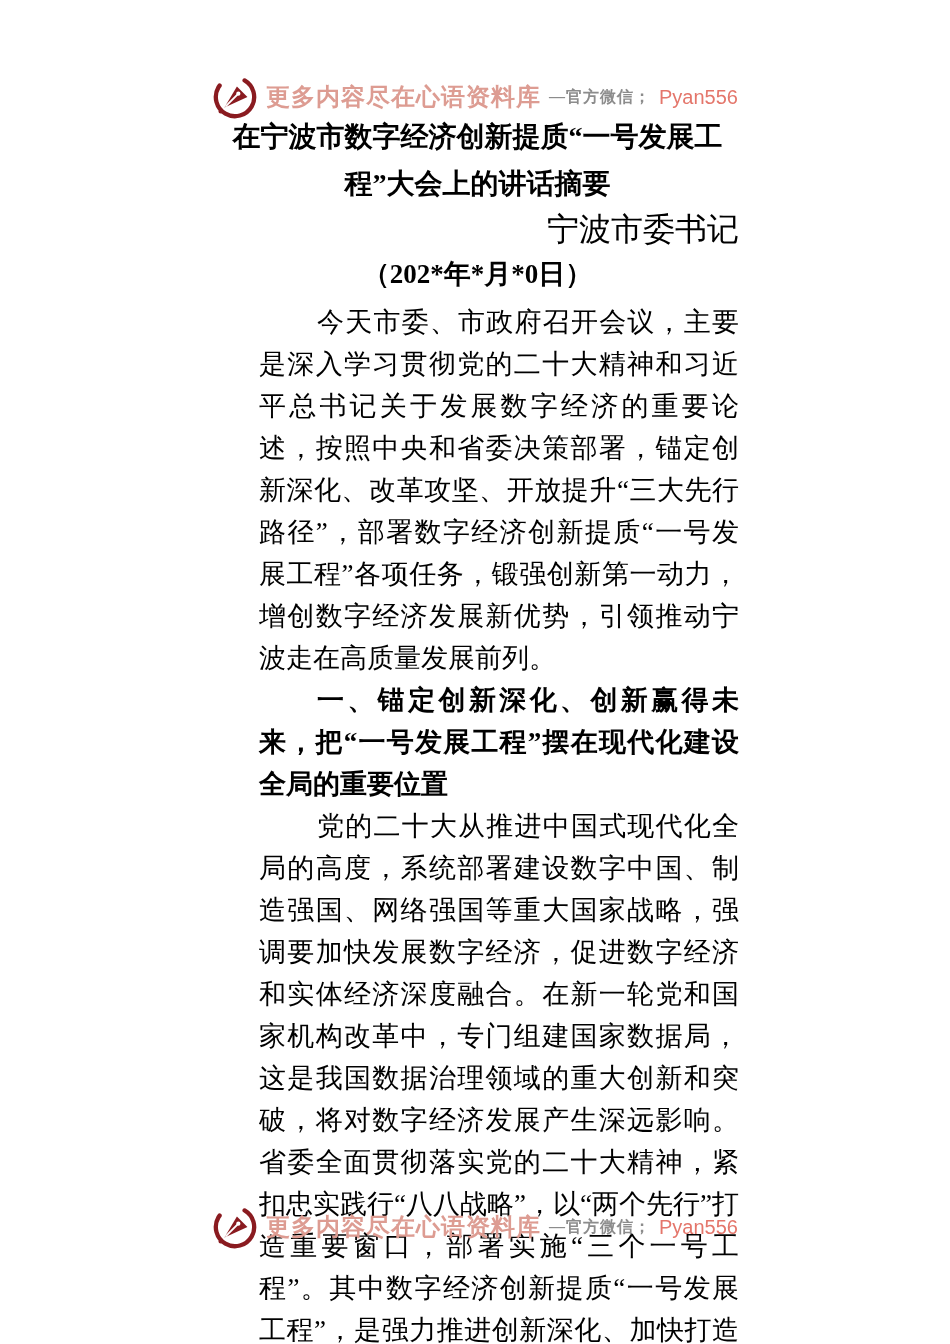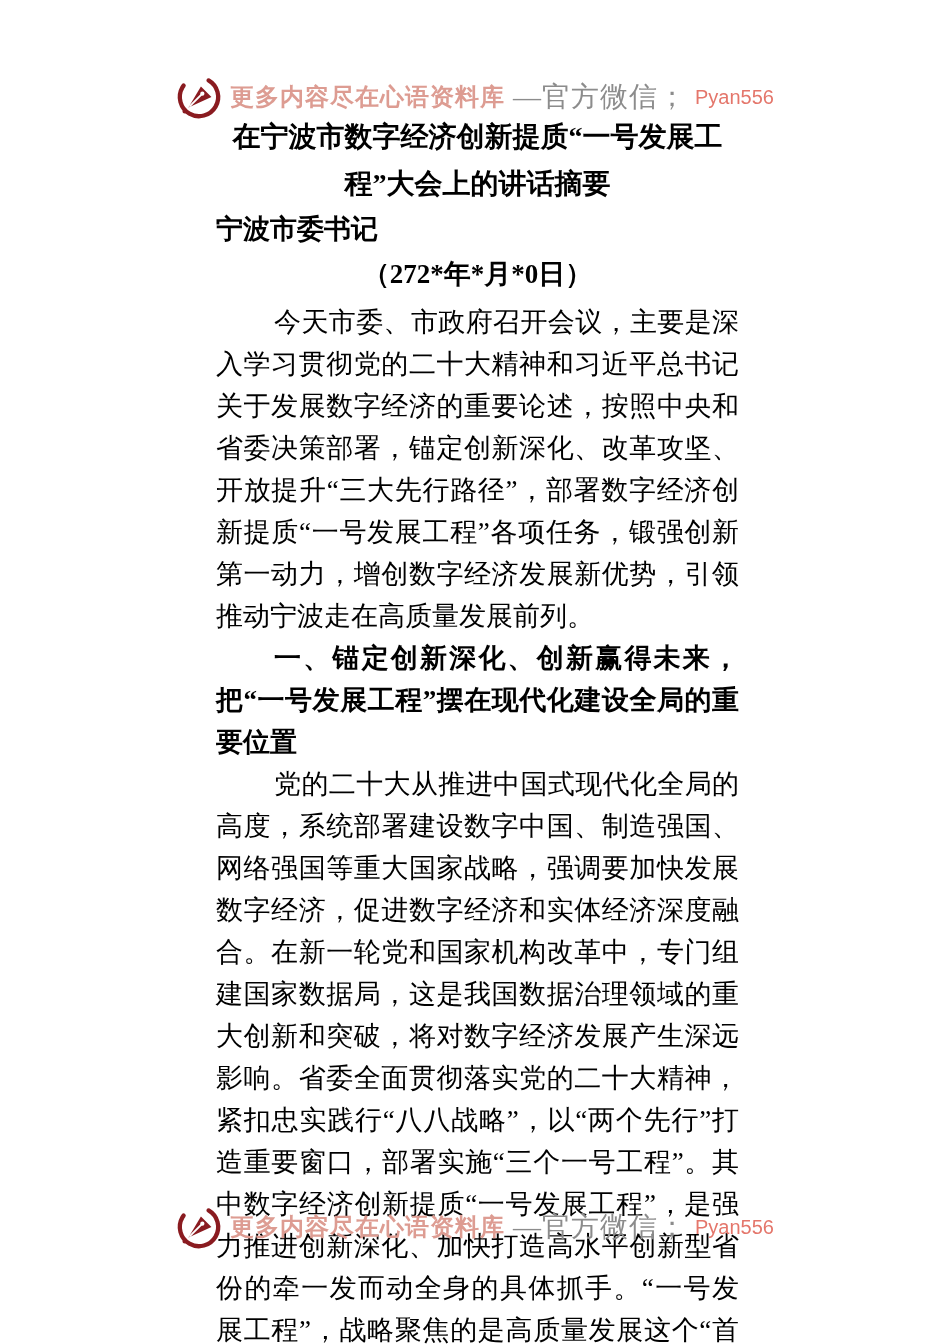--- a/index.html
+++ b/index.html
@@ -28,7 +28,7 @@
   .watermark.footer { top: 1204px; }
   .wm-logo { width: 46px; height: 46px; display: inline-block; color: var(--wm-logo, #8a1b20); flex: 0 0 auto; }
   .wm-brand  { color: var(--wm-brand, #dd9c92); font-size: 24px; font-weight: 600; letter-spacing: 1px; }
-  .wm-sep    { color: var(--wm-separator, #8c8c8c); font-size: 28px; font-weight: 400; letter-spacing: 1px; }
+  .wm-sep    { color: var(--wm-separator, #8c8c8c); font-size: 16px; font-weight: 700; letter-spacing: 1px; }
   .wm-id     { color: var(--wm-id, #e4766b); font-size: 20px; font-family: "Liberation Sans", "DejaVu Sans", sans-serif; }
   .content { padding: 113px 135px 0 140px; }
   .doc-title {

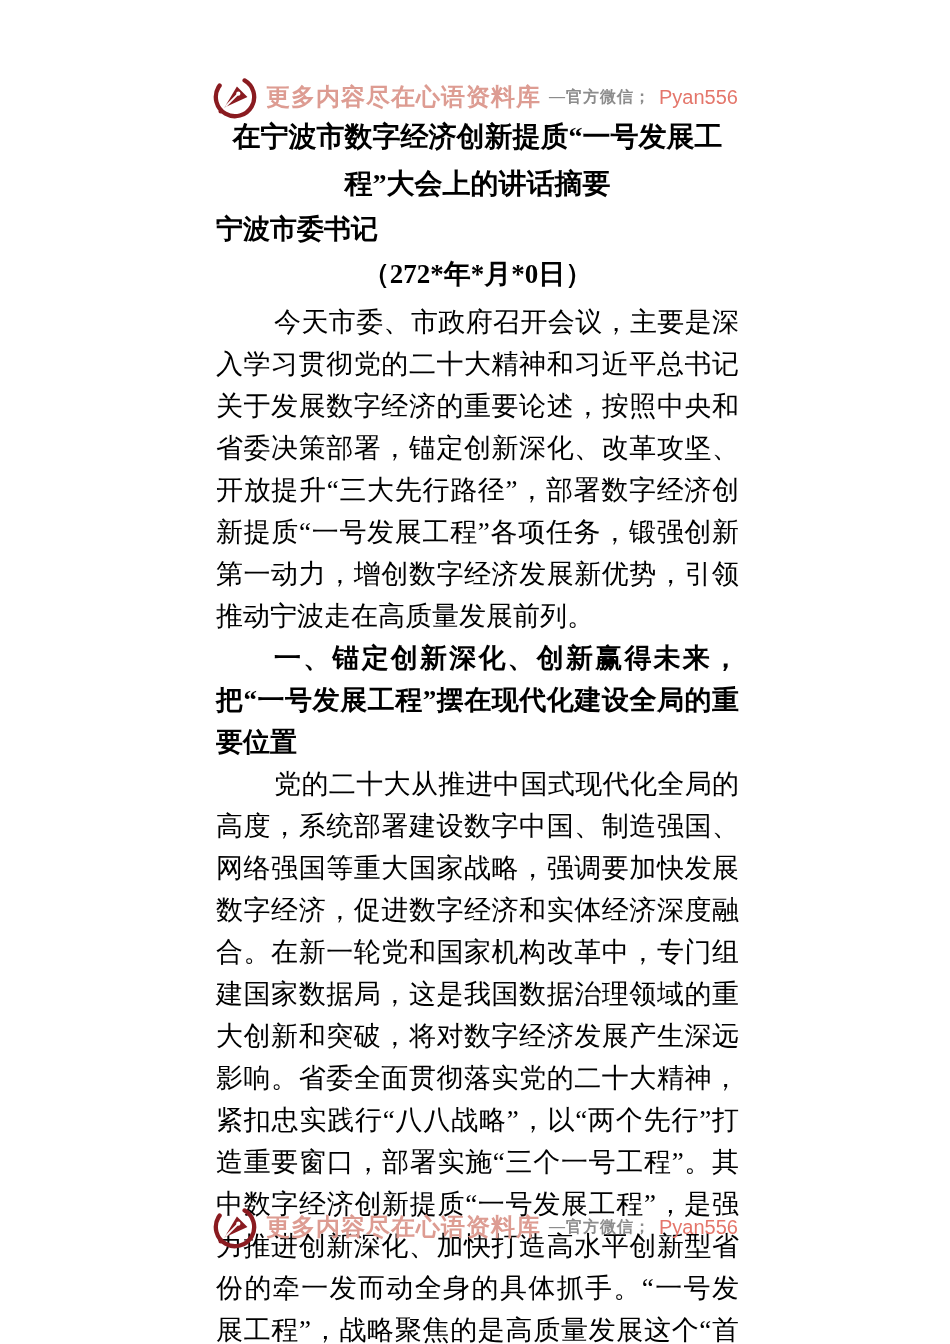--- a/index.html
+++ b/index.html
@@ -38,10 +38,10 @@
     text-align: center;
   }
   .doc-author {
-    font-size: 27px;
-    font-weight: 700;
+    font-size: 32px;
+    font-weight: 400;
     line-height: 45px;
-    text-align: left;
+    text-align: right;
   }
   .doc-date {
     font-size: 27px;

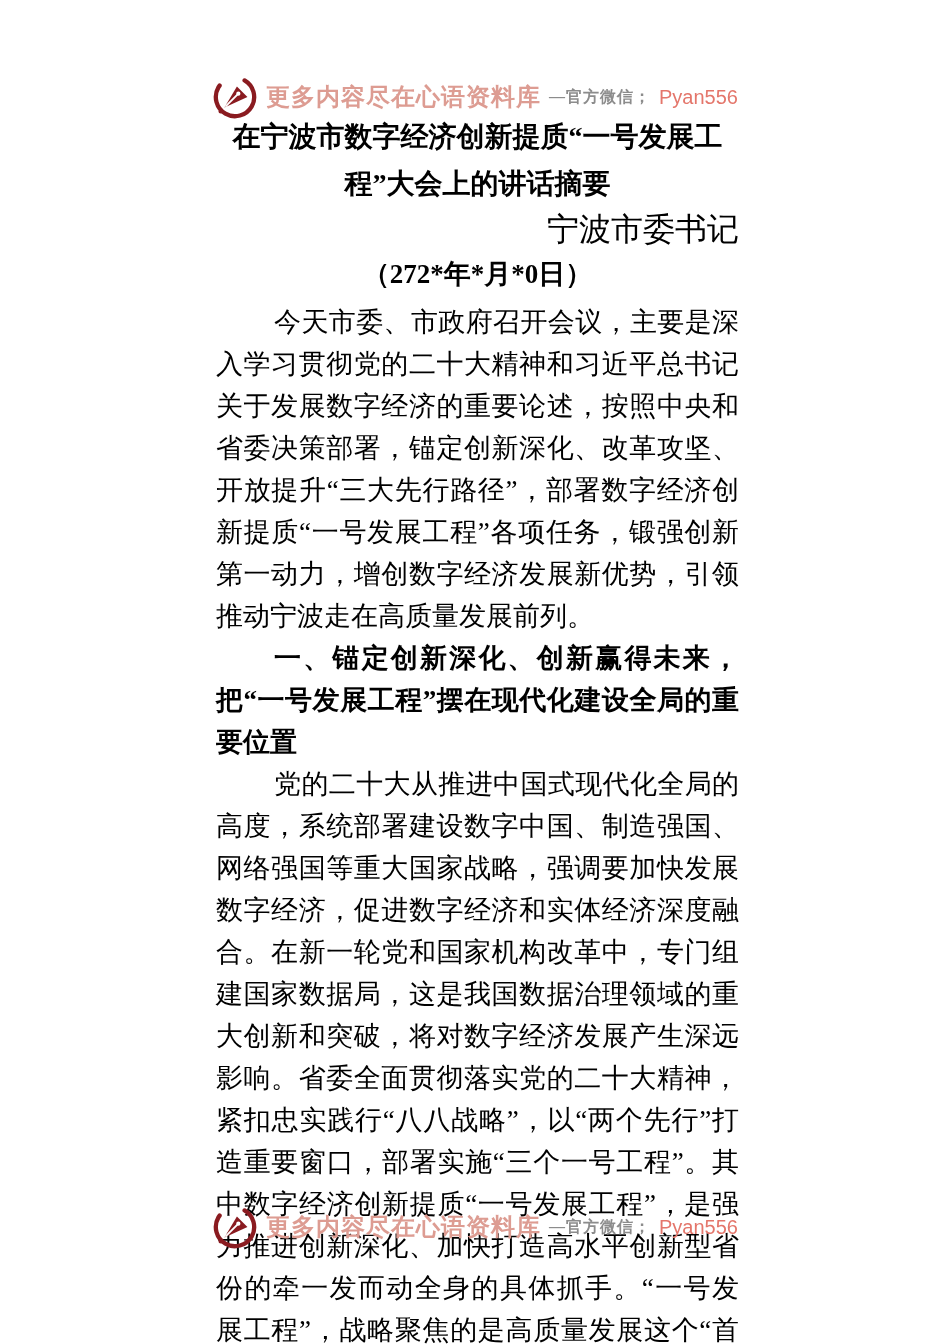--- a/index.html
+++ b/index.html
@@ -82,7 +82,7 @@
   <div class="content">
     <h1 class="doc-title">在宁波市数字经济创新提质“一号发展工程”大会上的讲话摘要</h1>
     <div class="doc-author">宁波市委书记</div>
-    <div class="doc-date">（272*年*月*0日）</div>
+    <div class="doc-date">（202*年*月*0日）</div>
 
     <div class="doc-body">
       <p class="para">今天市委、市政府召开会议，主要是深入学习贯彻党的二十大精神和习近平总书记关于发展数字经济的重要论述，按照中央和省委决策部署，锚定创新深化、改革攻坚、开放提升“三大先行路径”，部署数字经济创新提质“一号发展工程”各项任务，锻强创新第一动力，增创数字经济发展新优势，引领推动宁波走在高质量发展前列。</p>

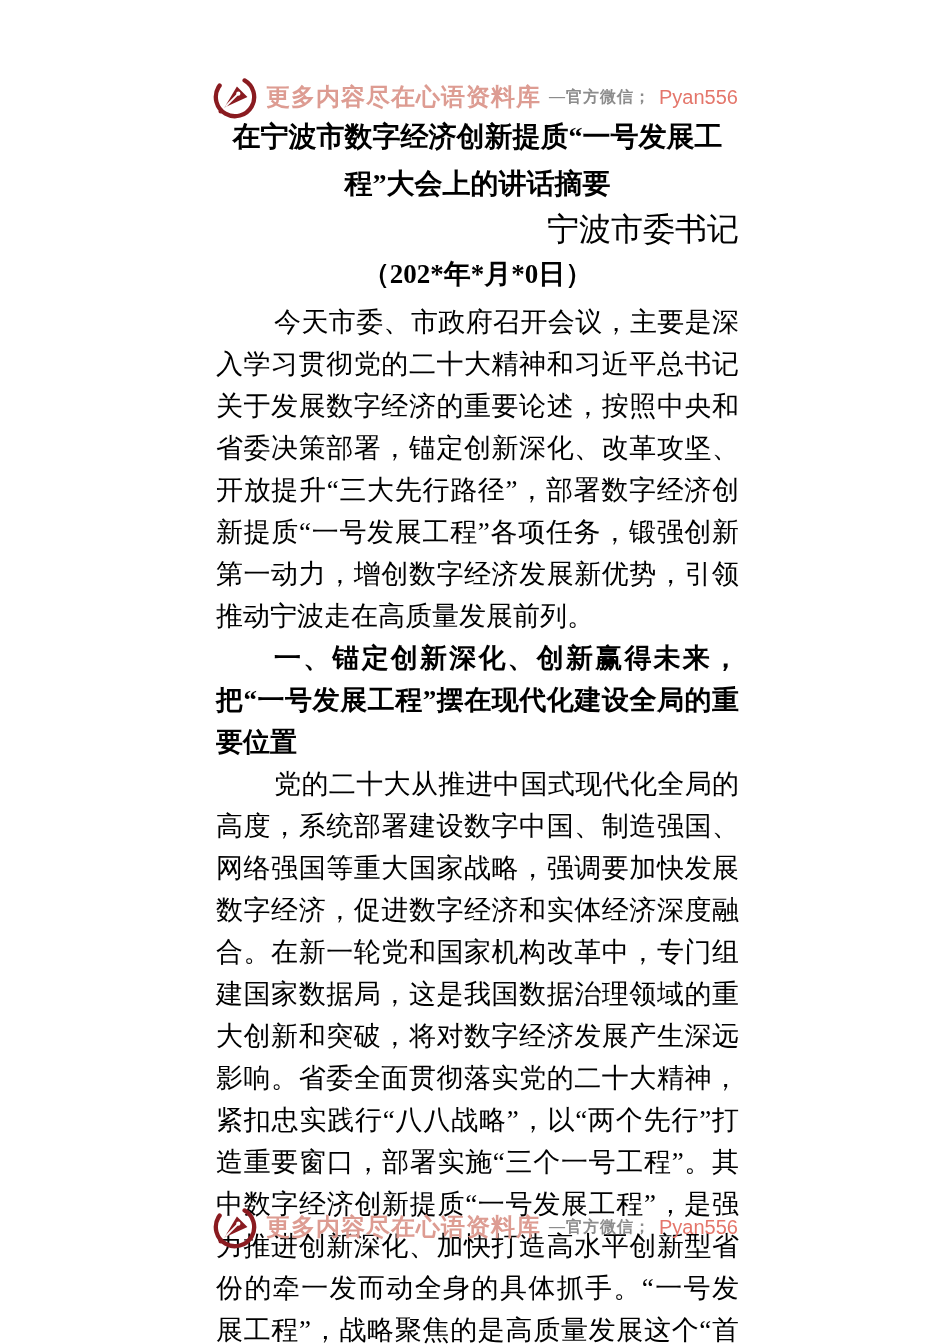--- a/index.html
+++ b/index.html
@@ -56,6 +56,7 @@
     text-align: justify;
     text-indent: 2.15em;
     color: #000000;
+    margin-left: 43px;
   }
   .para.heading { font-weight: 700; }
 </style>

